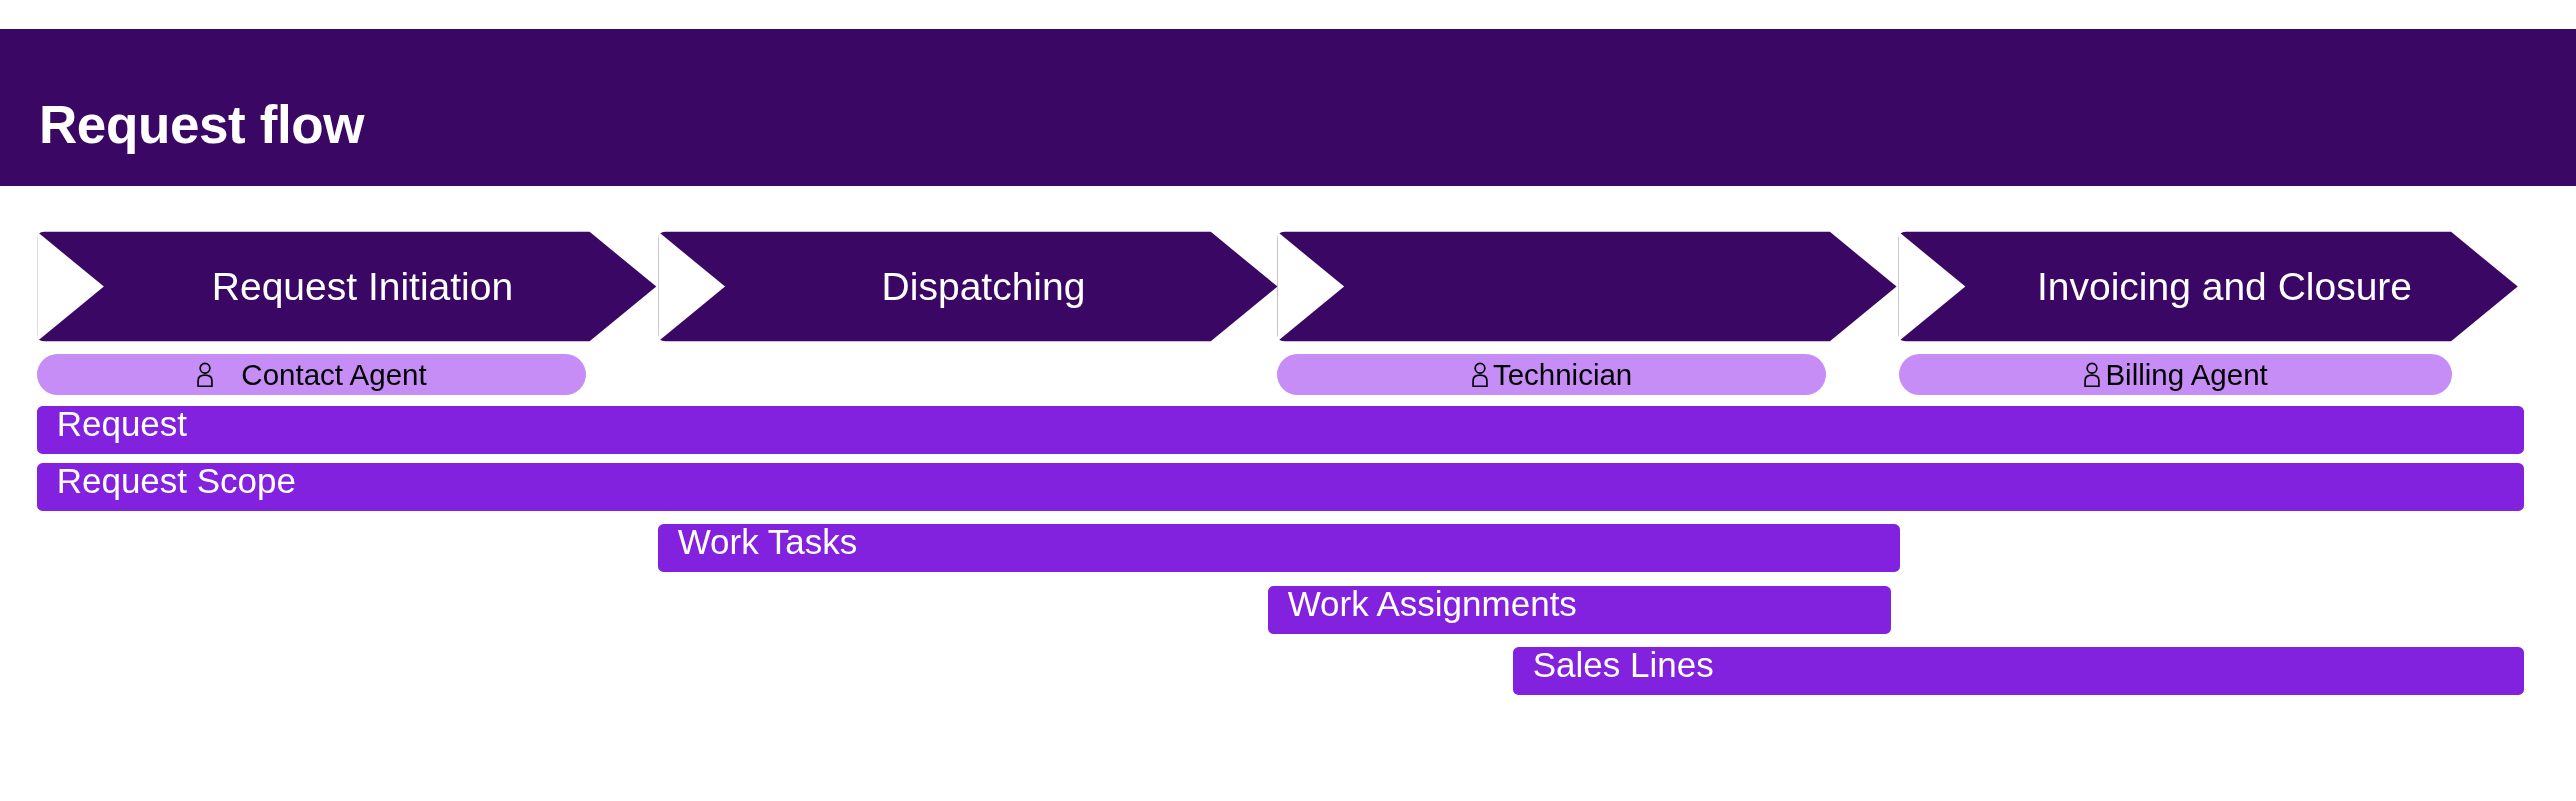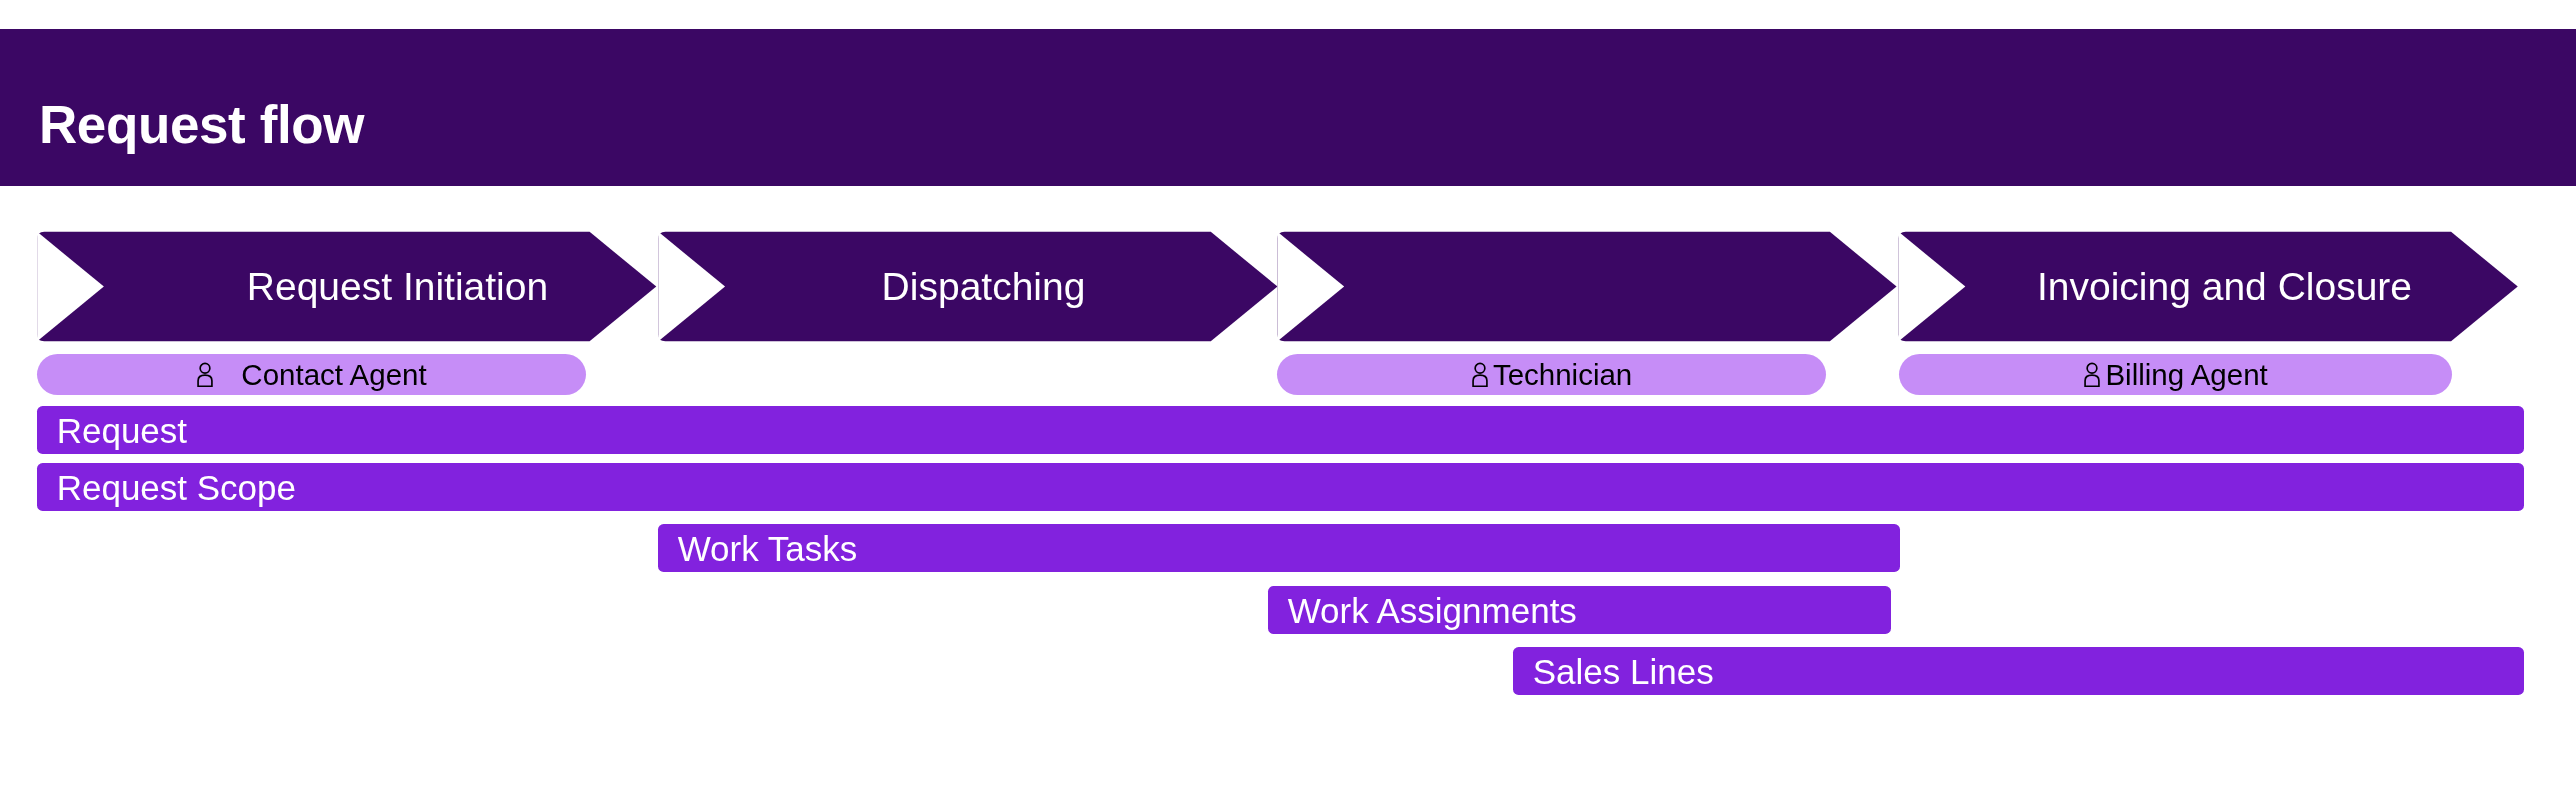--- a/index.html
+++ b/index.html
@@ -140,7 +140,7 @@
     <path fill="#FFFFFF" d="M 2705 65 L 2705 221 L 2800 143 Z"></path>
   </svg>
 
-  <div class="stage-chevron" style="left:37px;width:619px;background:transparent;padding-left:35px;">
+  <div class="stage-chevron" style="left:37px;width:619px;background:transparent;">
     <span class="stage-chevron-label">Request Initiation</span>
   </div>
   <div class="stage-chevron" style="left:658px;width:619px;background:transparent;">

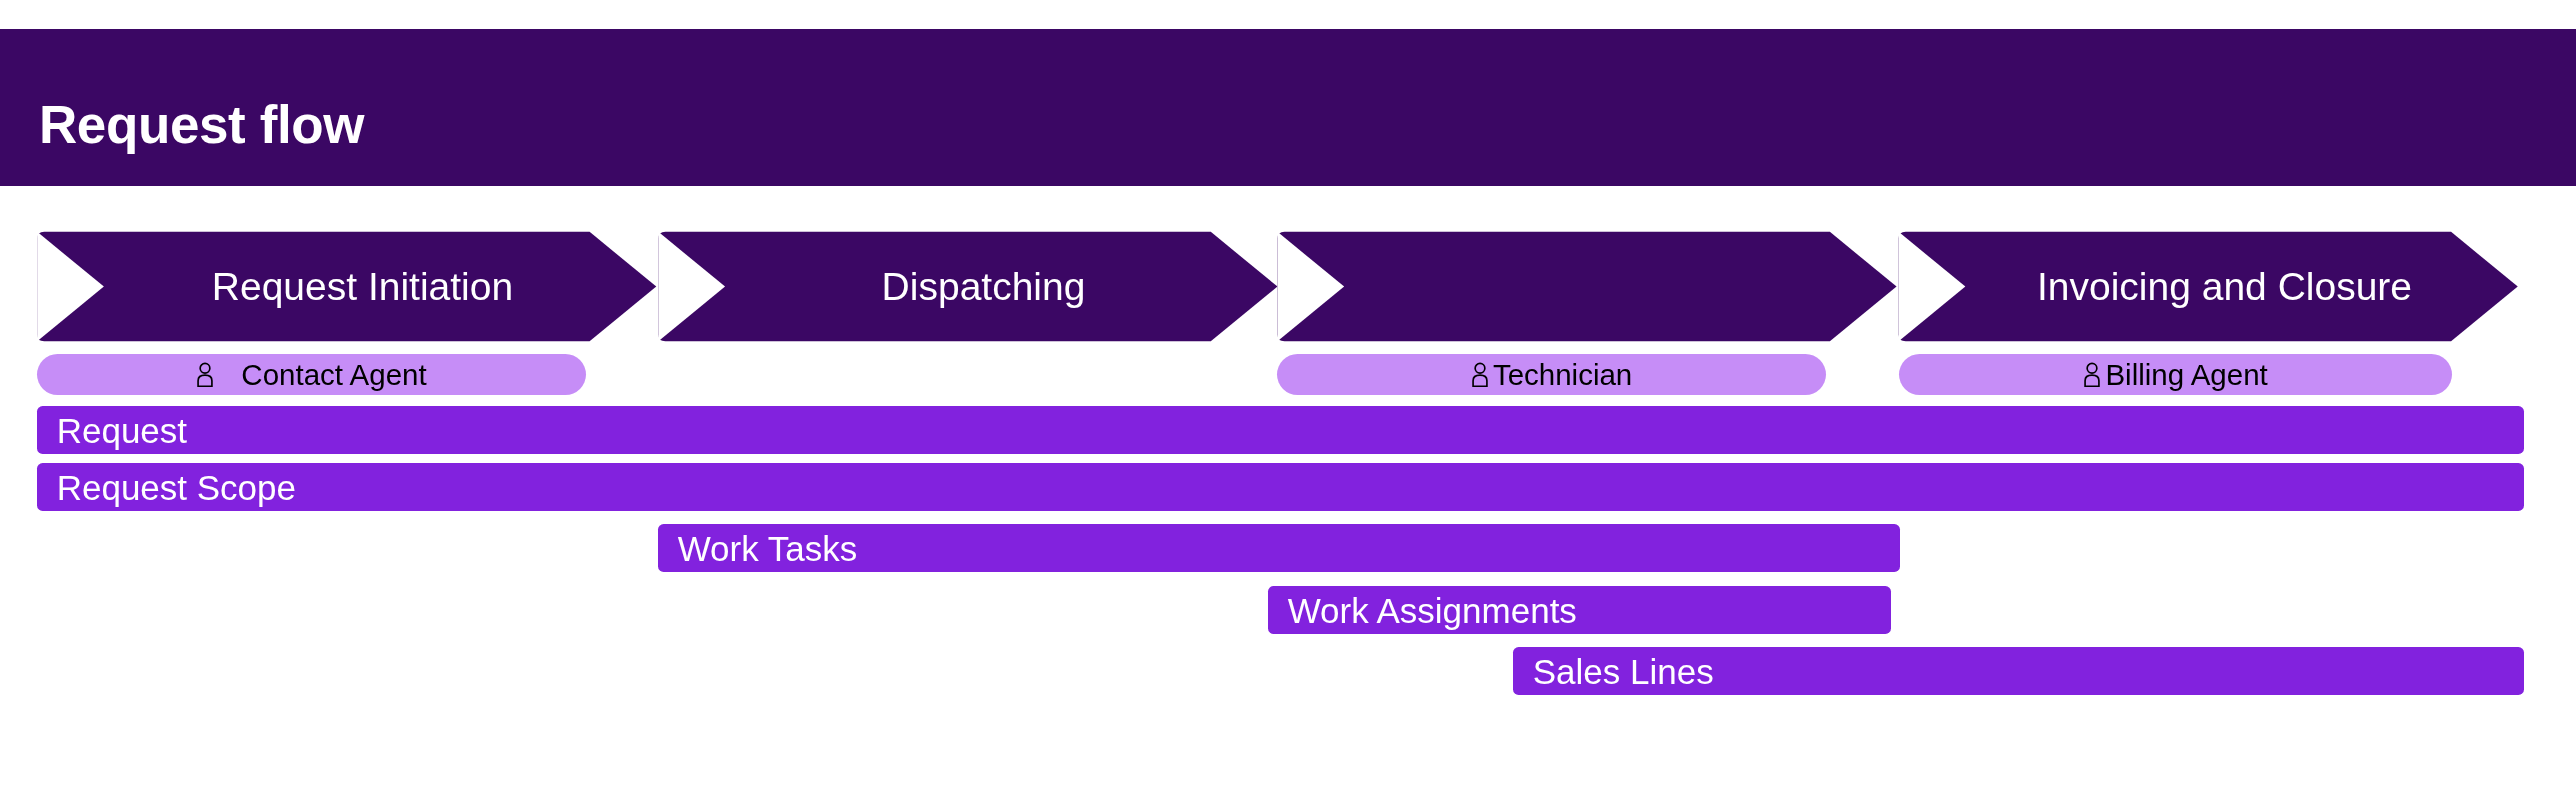--- a/index.html
+++ b/index.html
@@ -100,7 +100,7 @@
     background: #8222DE;
     border-radius: 5.6px;
     display: flex;
-    align-items: center;
+    align-items: flex-start;
   }
   .entity-bar-label {
     color: #ffffff;

